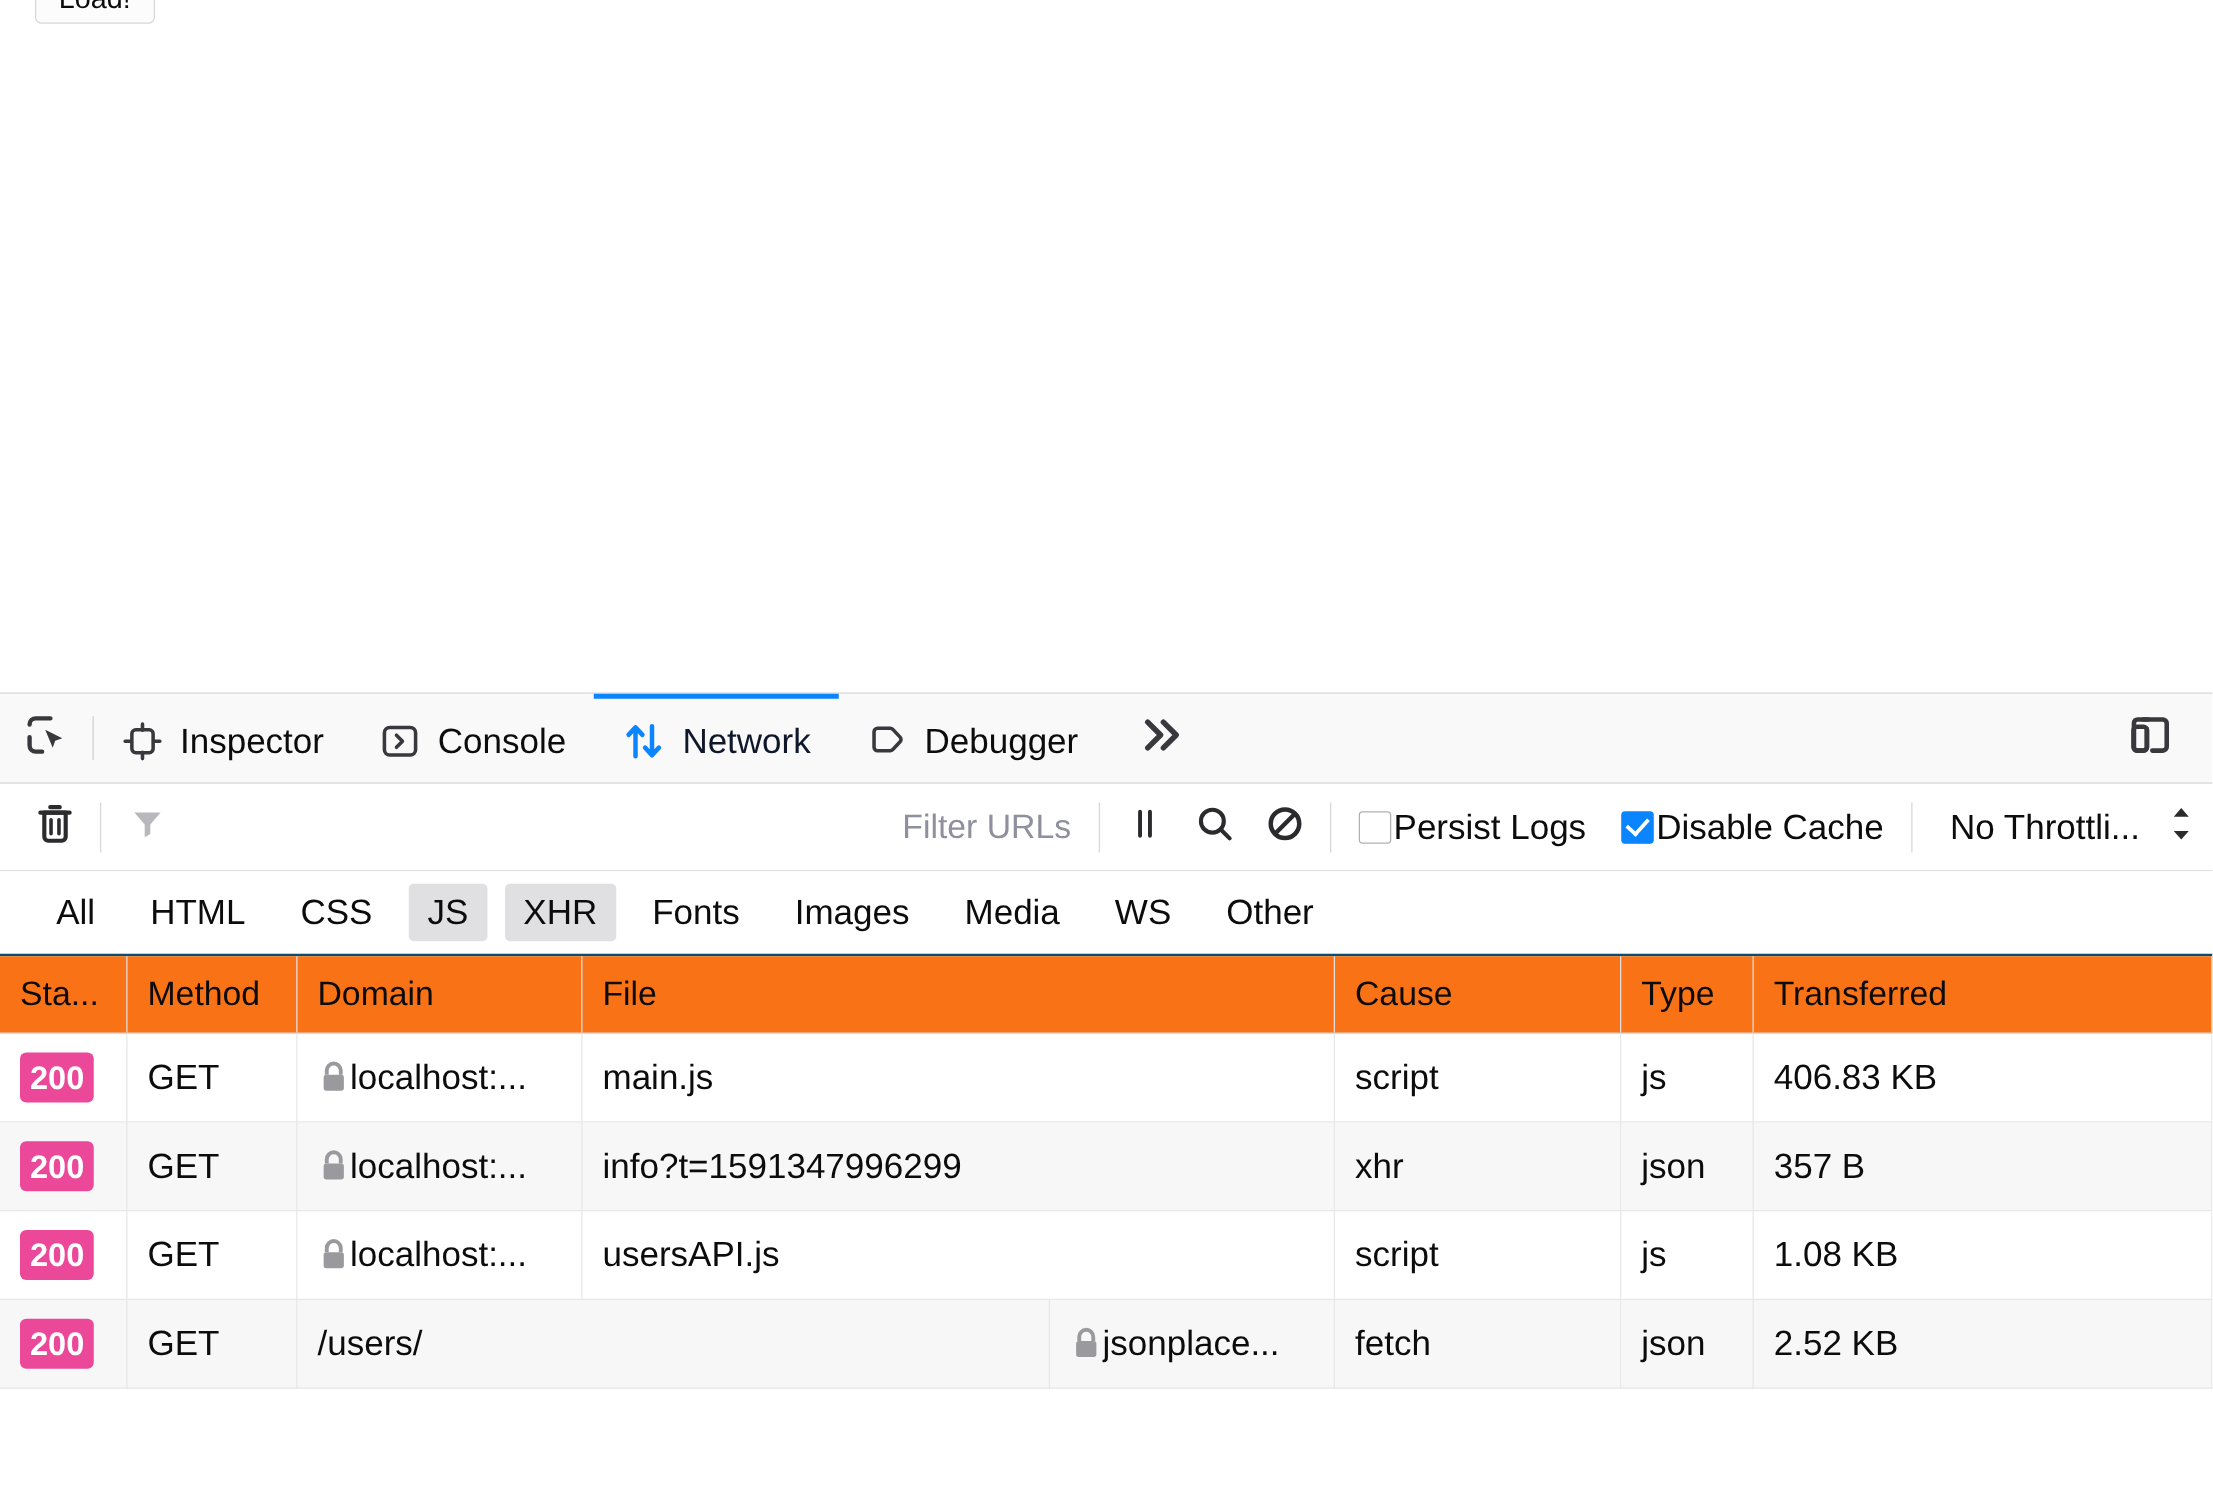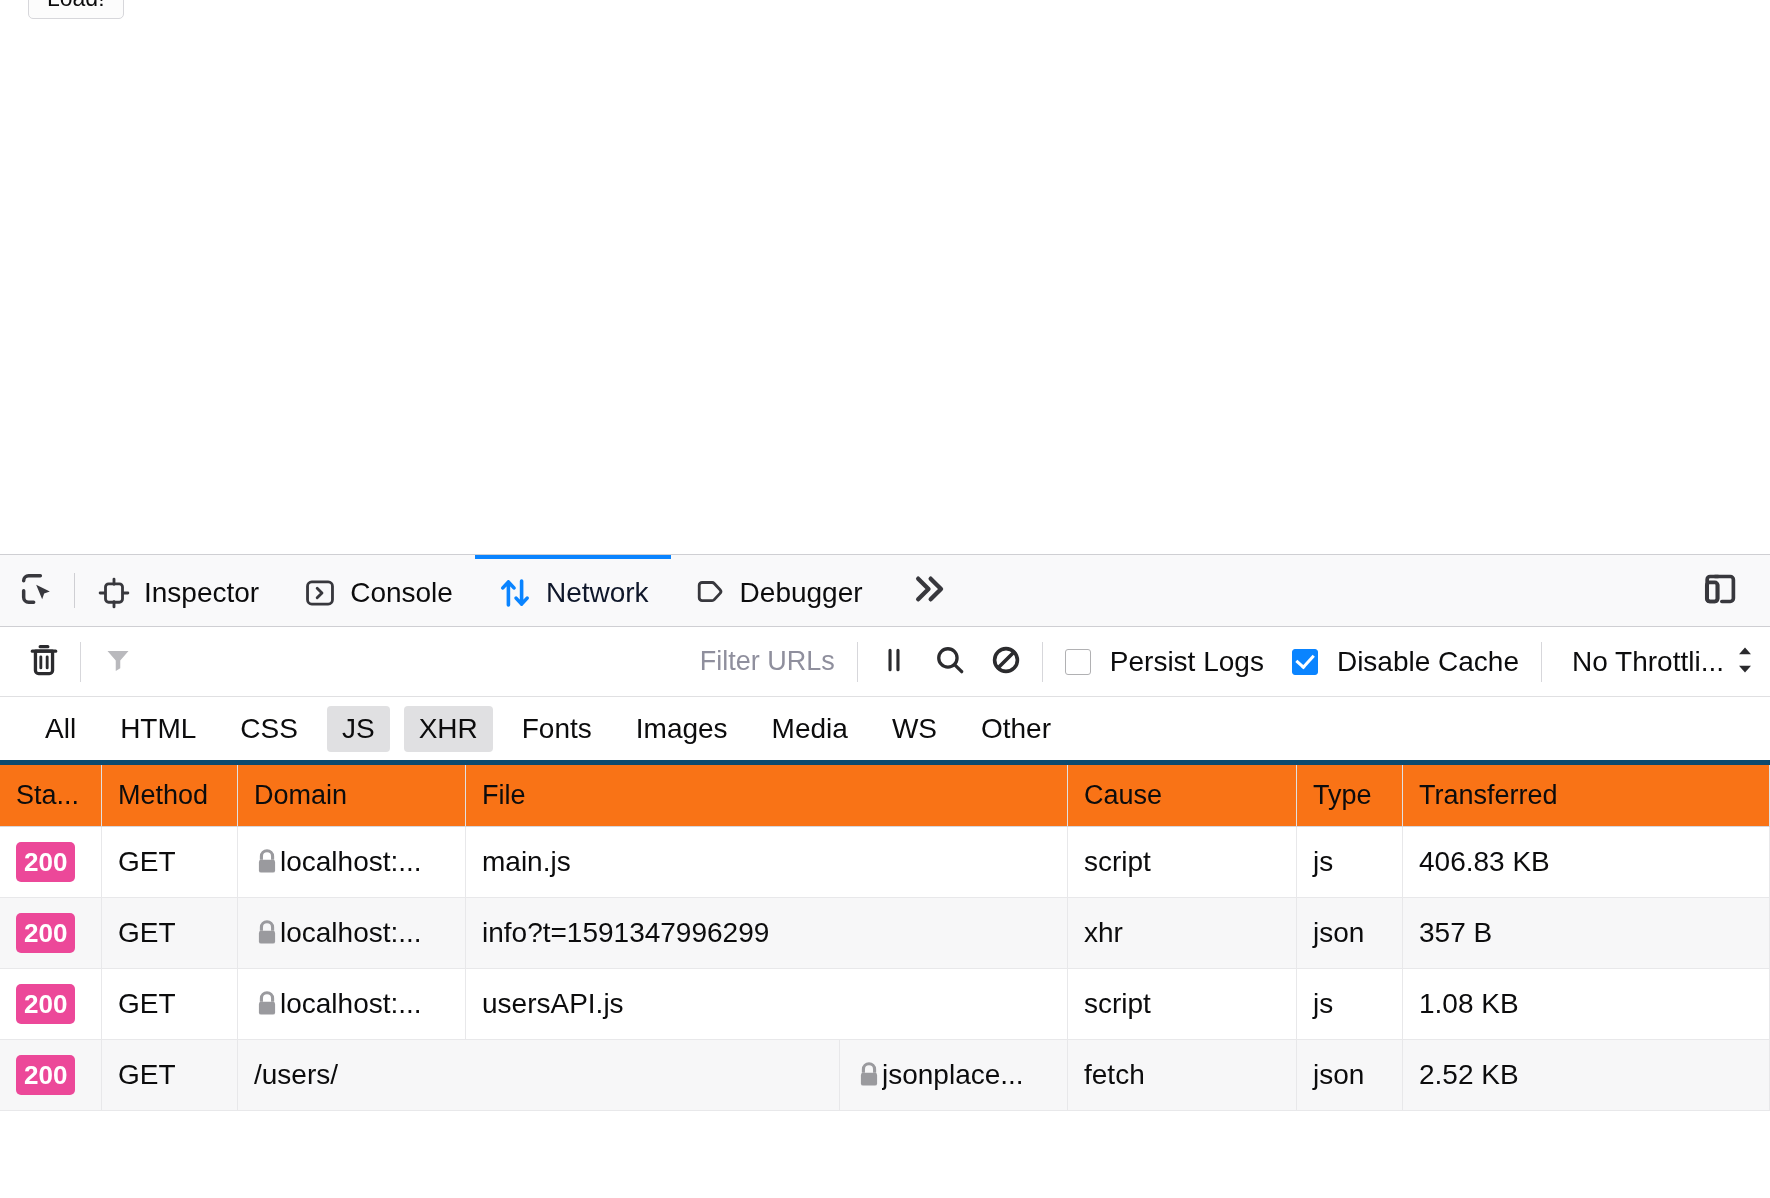--- a/index.html
+++ b/index.html
@@ -100,7 +100,7 @@
   }
   .tb-right { display: flex; align-items: center; flex: 0 0 auto; }
   .checkbox-item {
-    display: flex; align-items: center; gap: 19px;
+    display: flex; align-items: center; gap: 2px;
     padding: 0 14px; cursor: pointer; white-space: nowrap;
   }
   .cbox {

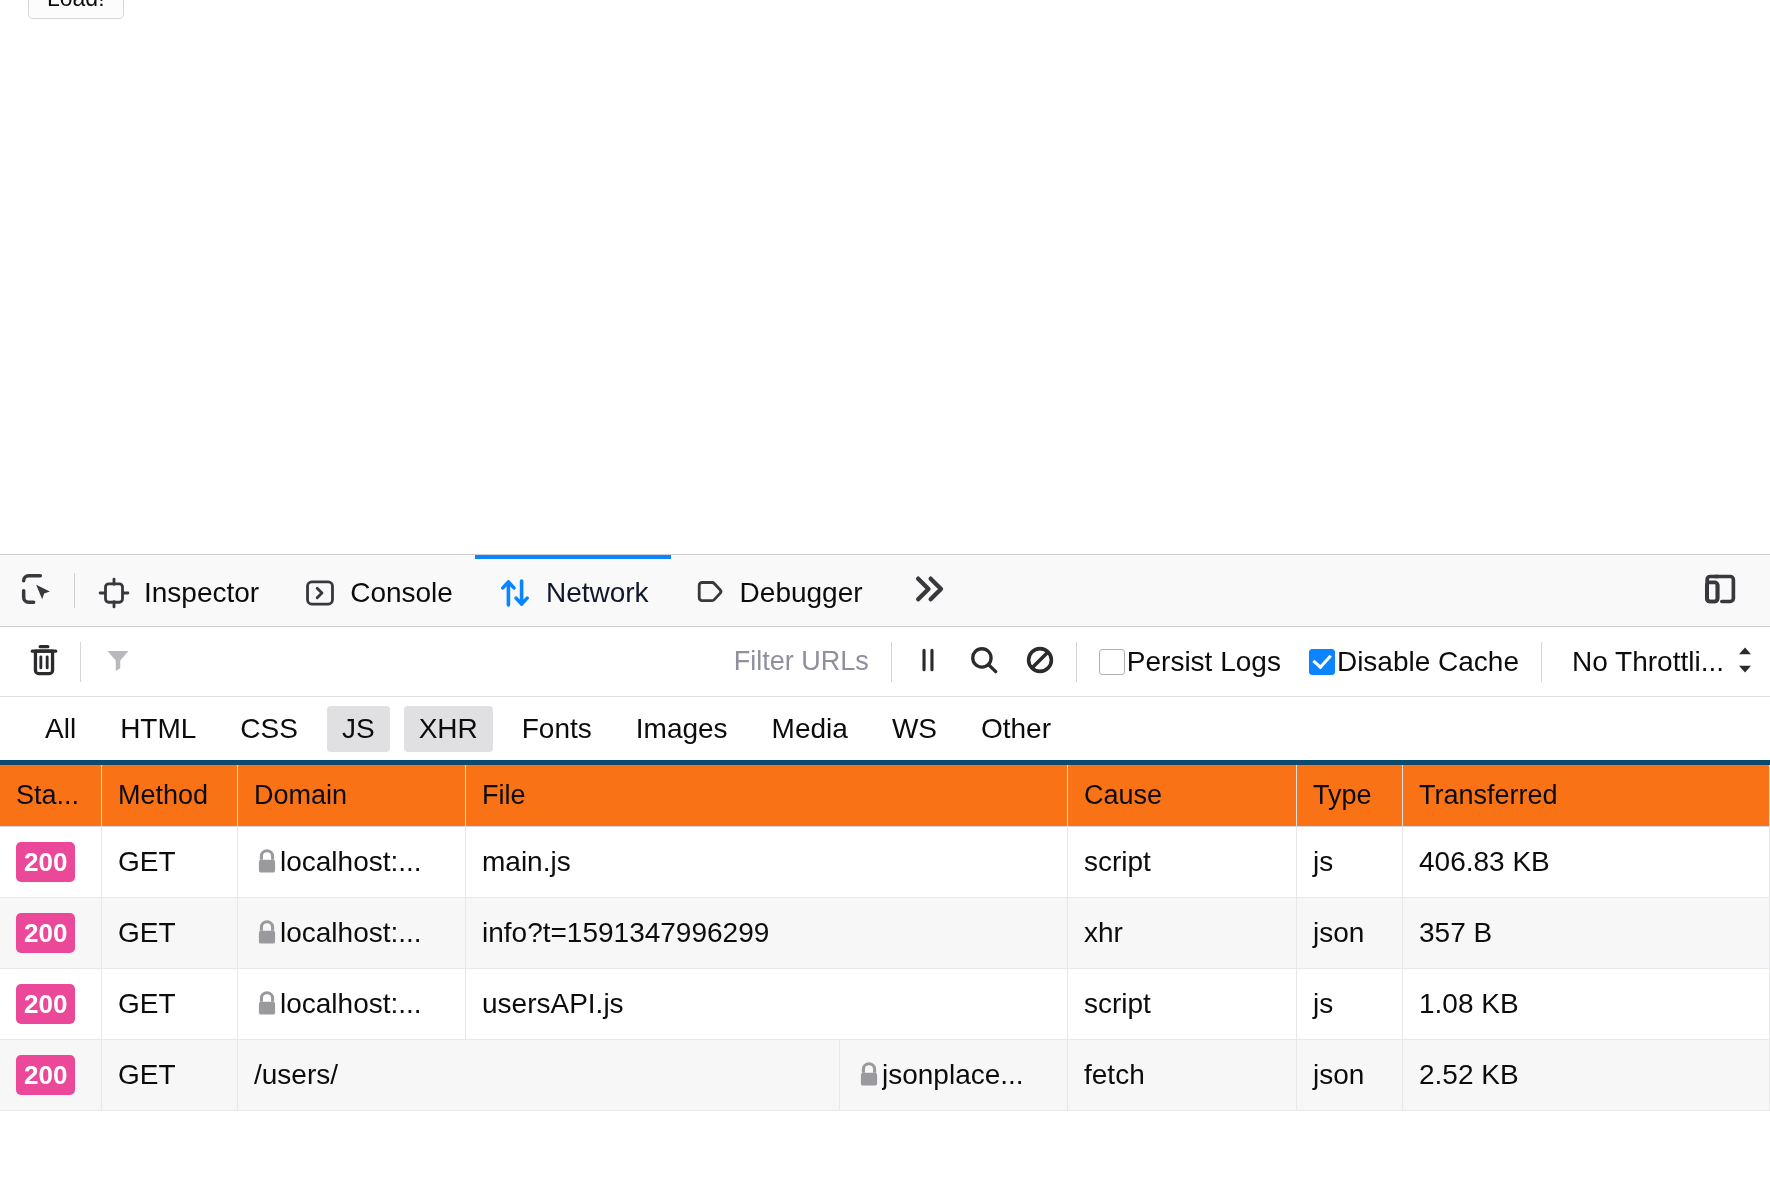--- a/index.html
+++ b/index.html
@@ -120,7 +120,7 @@
   }
   .cb-label { font-size: 28px; color: #0c0c0d; }
   .throttle-select {
-    display: flex; align-items: center; gap: 8px;
+    display: flex; align-items: center; gap: 20px;
     padding: 0 12px 0 22px; cursor: pointer; white-space: nowrap;
   }
   .throttle-label { font-size: 28px; color: #0c0c0d; }

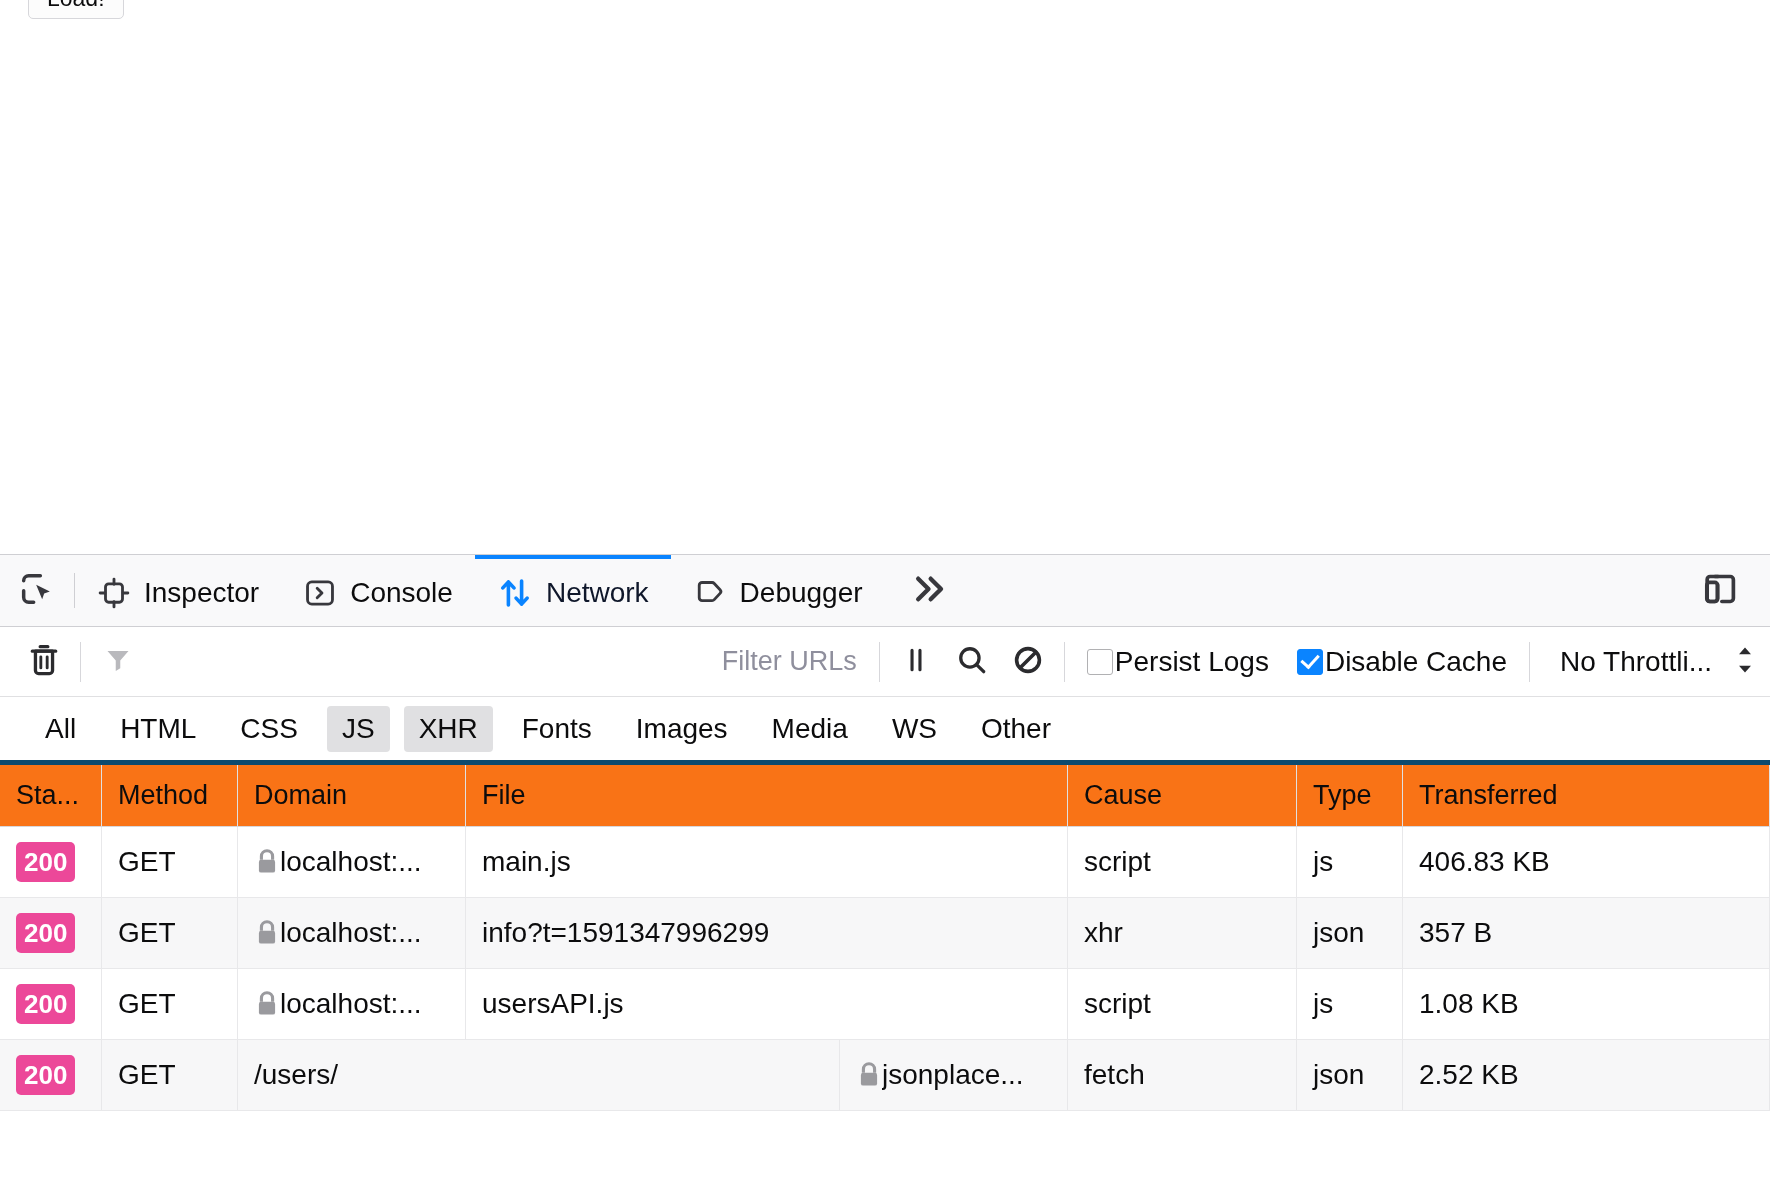--- a/index.html
+++ b/index.html
@@ -130,7 +130,7 @@
     display: flex; align-items: center;
     height: 68px; padding-left: 30px;
     background: #ffffff;
-    border-bottom: 5px solid #0c4a6e;
+    border-bottom: 2px solid #0c4a6e;
   }
   .type-pill {
     font-size: 28px; color: #0c0c0d;

